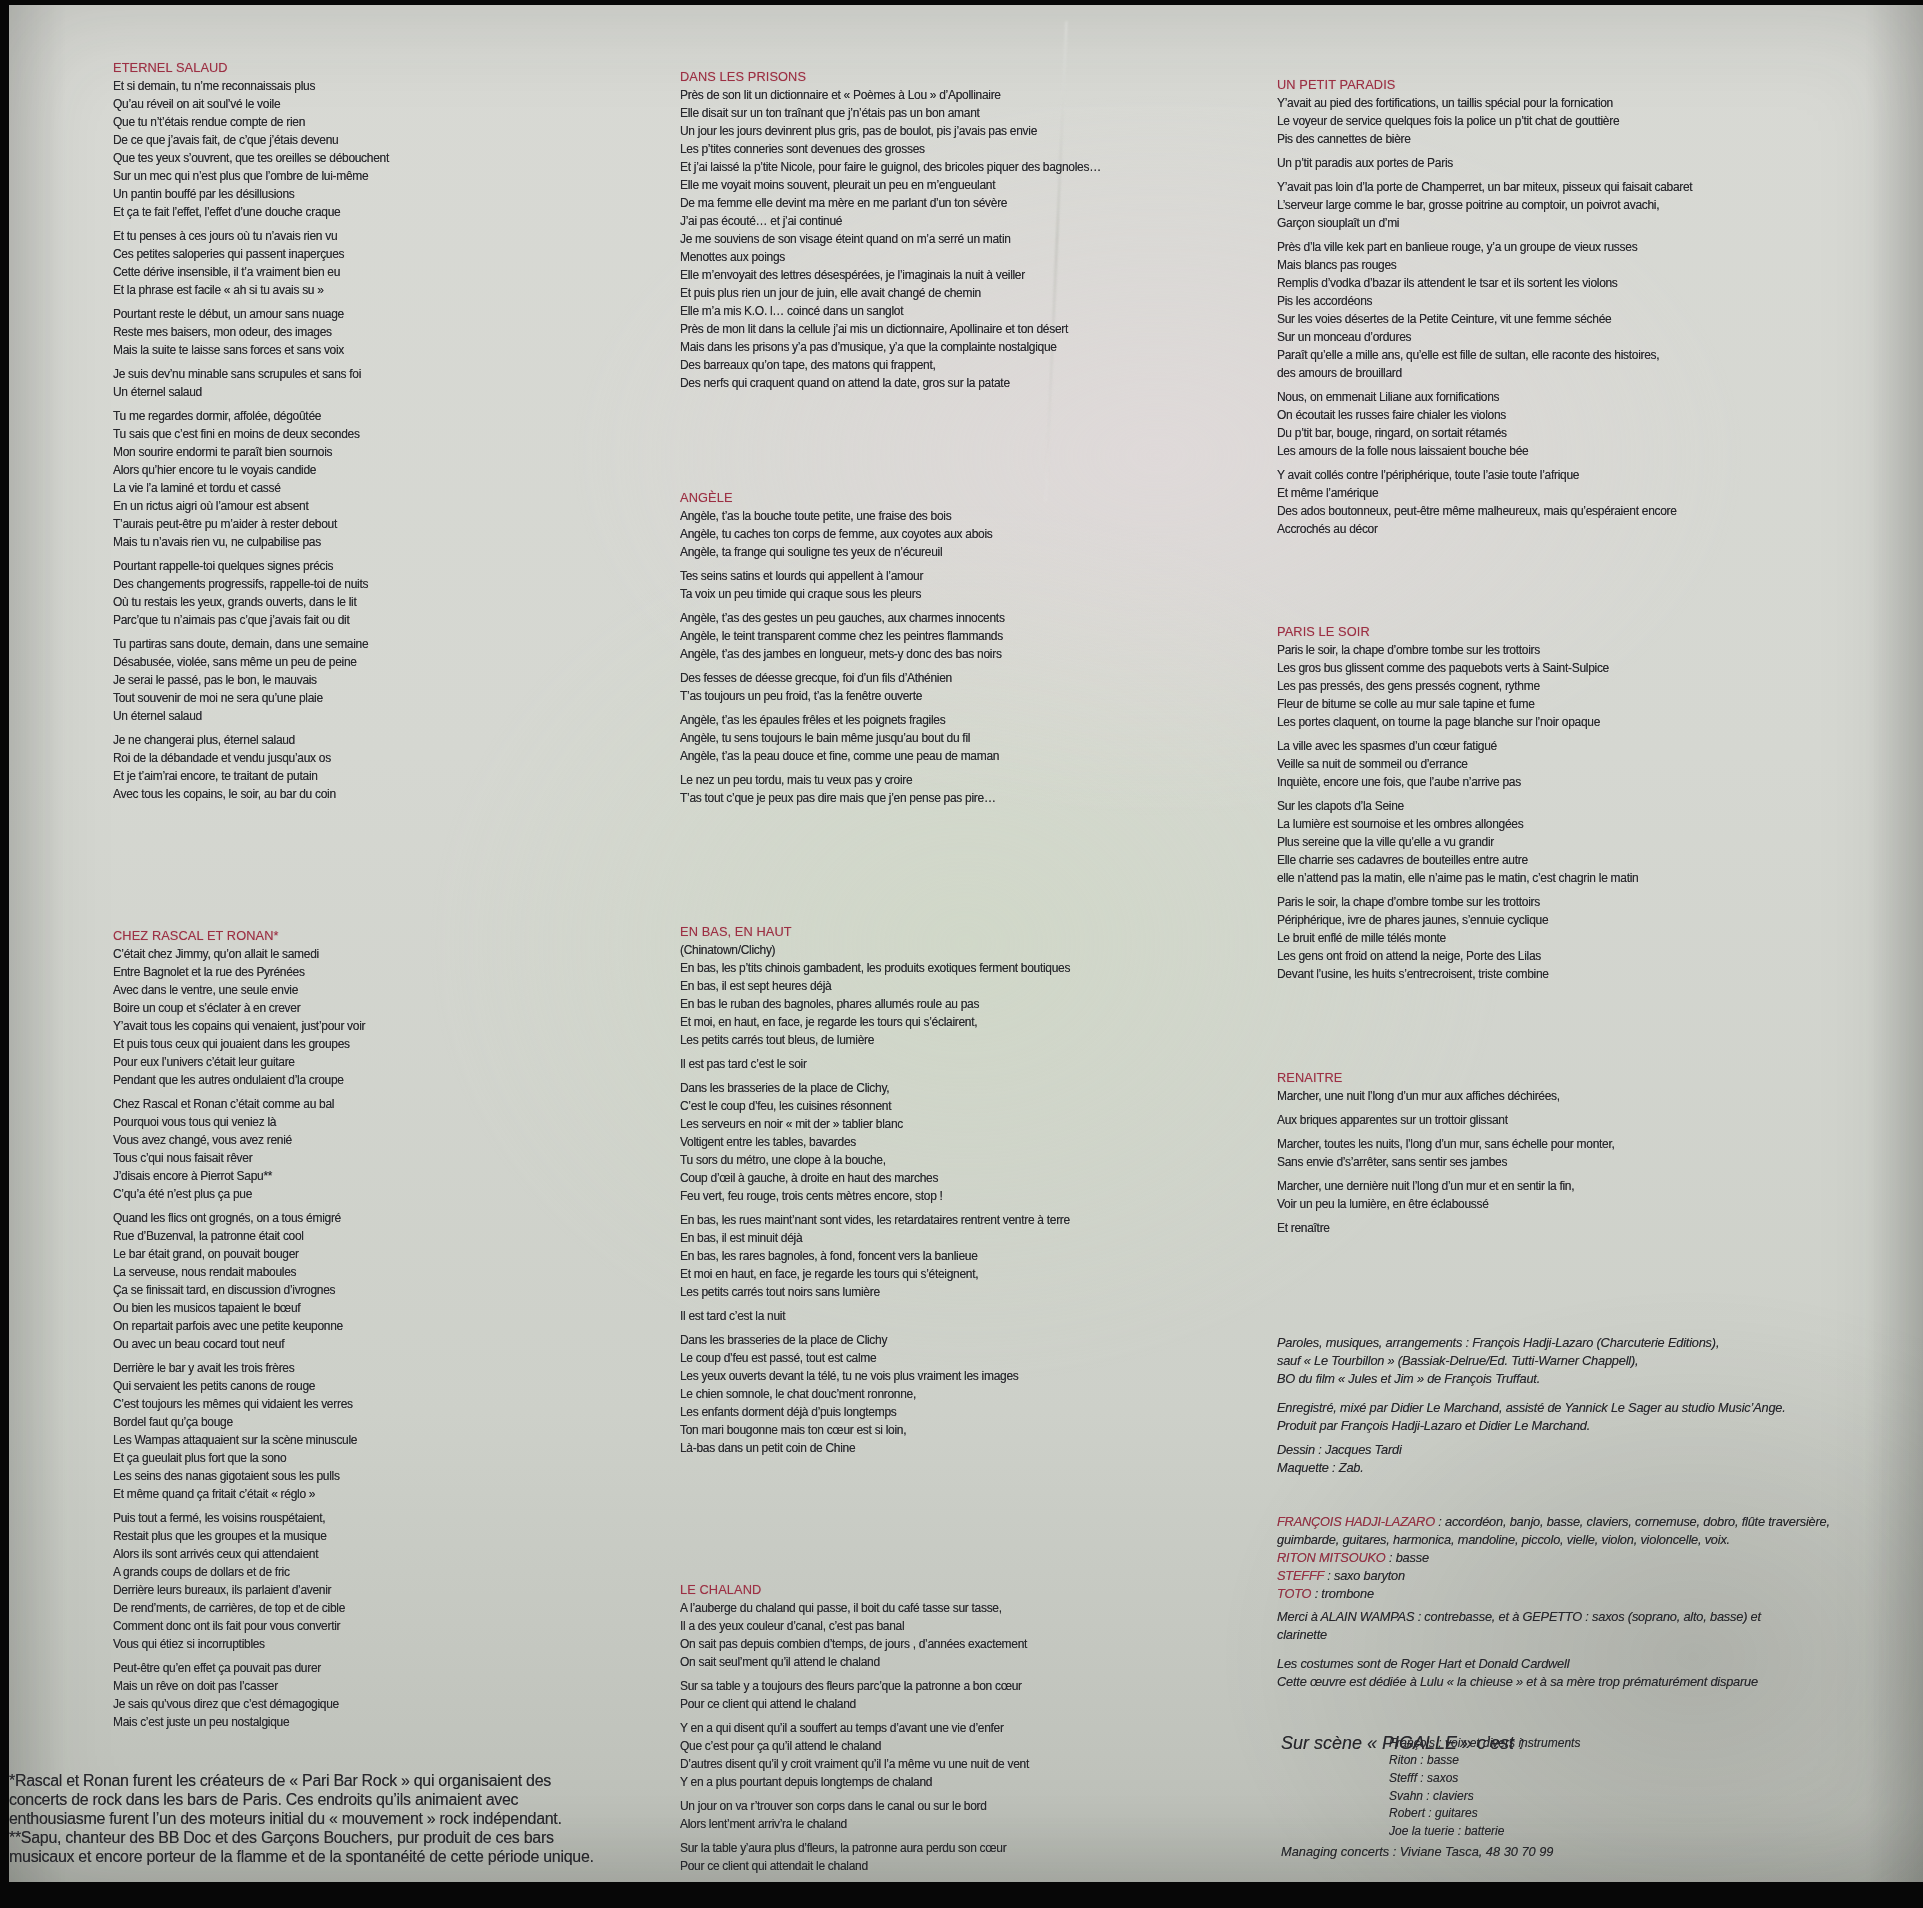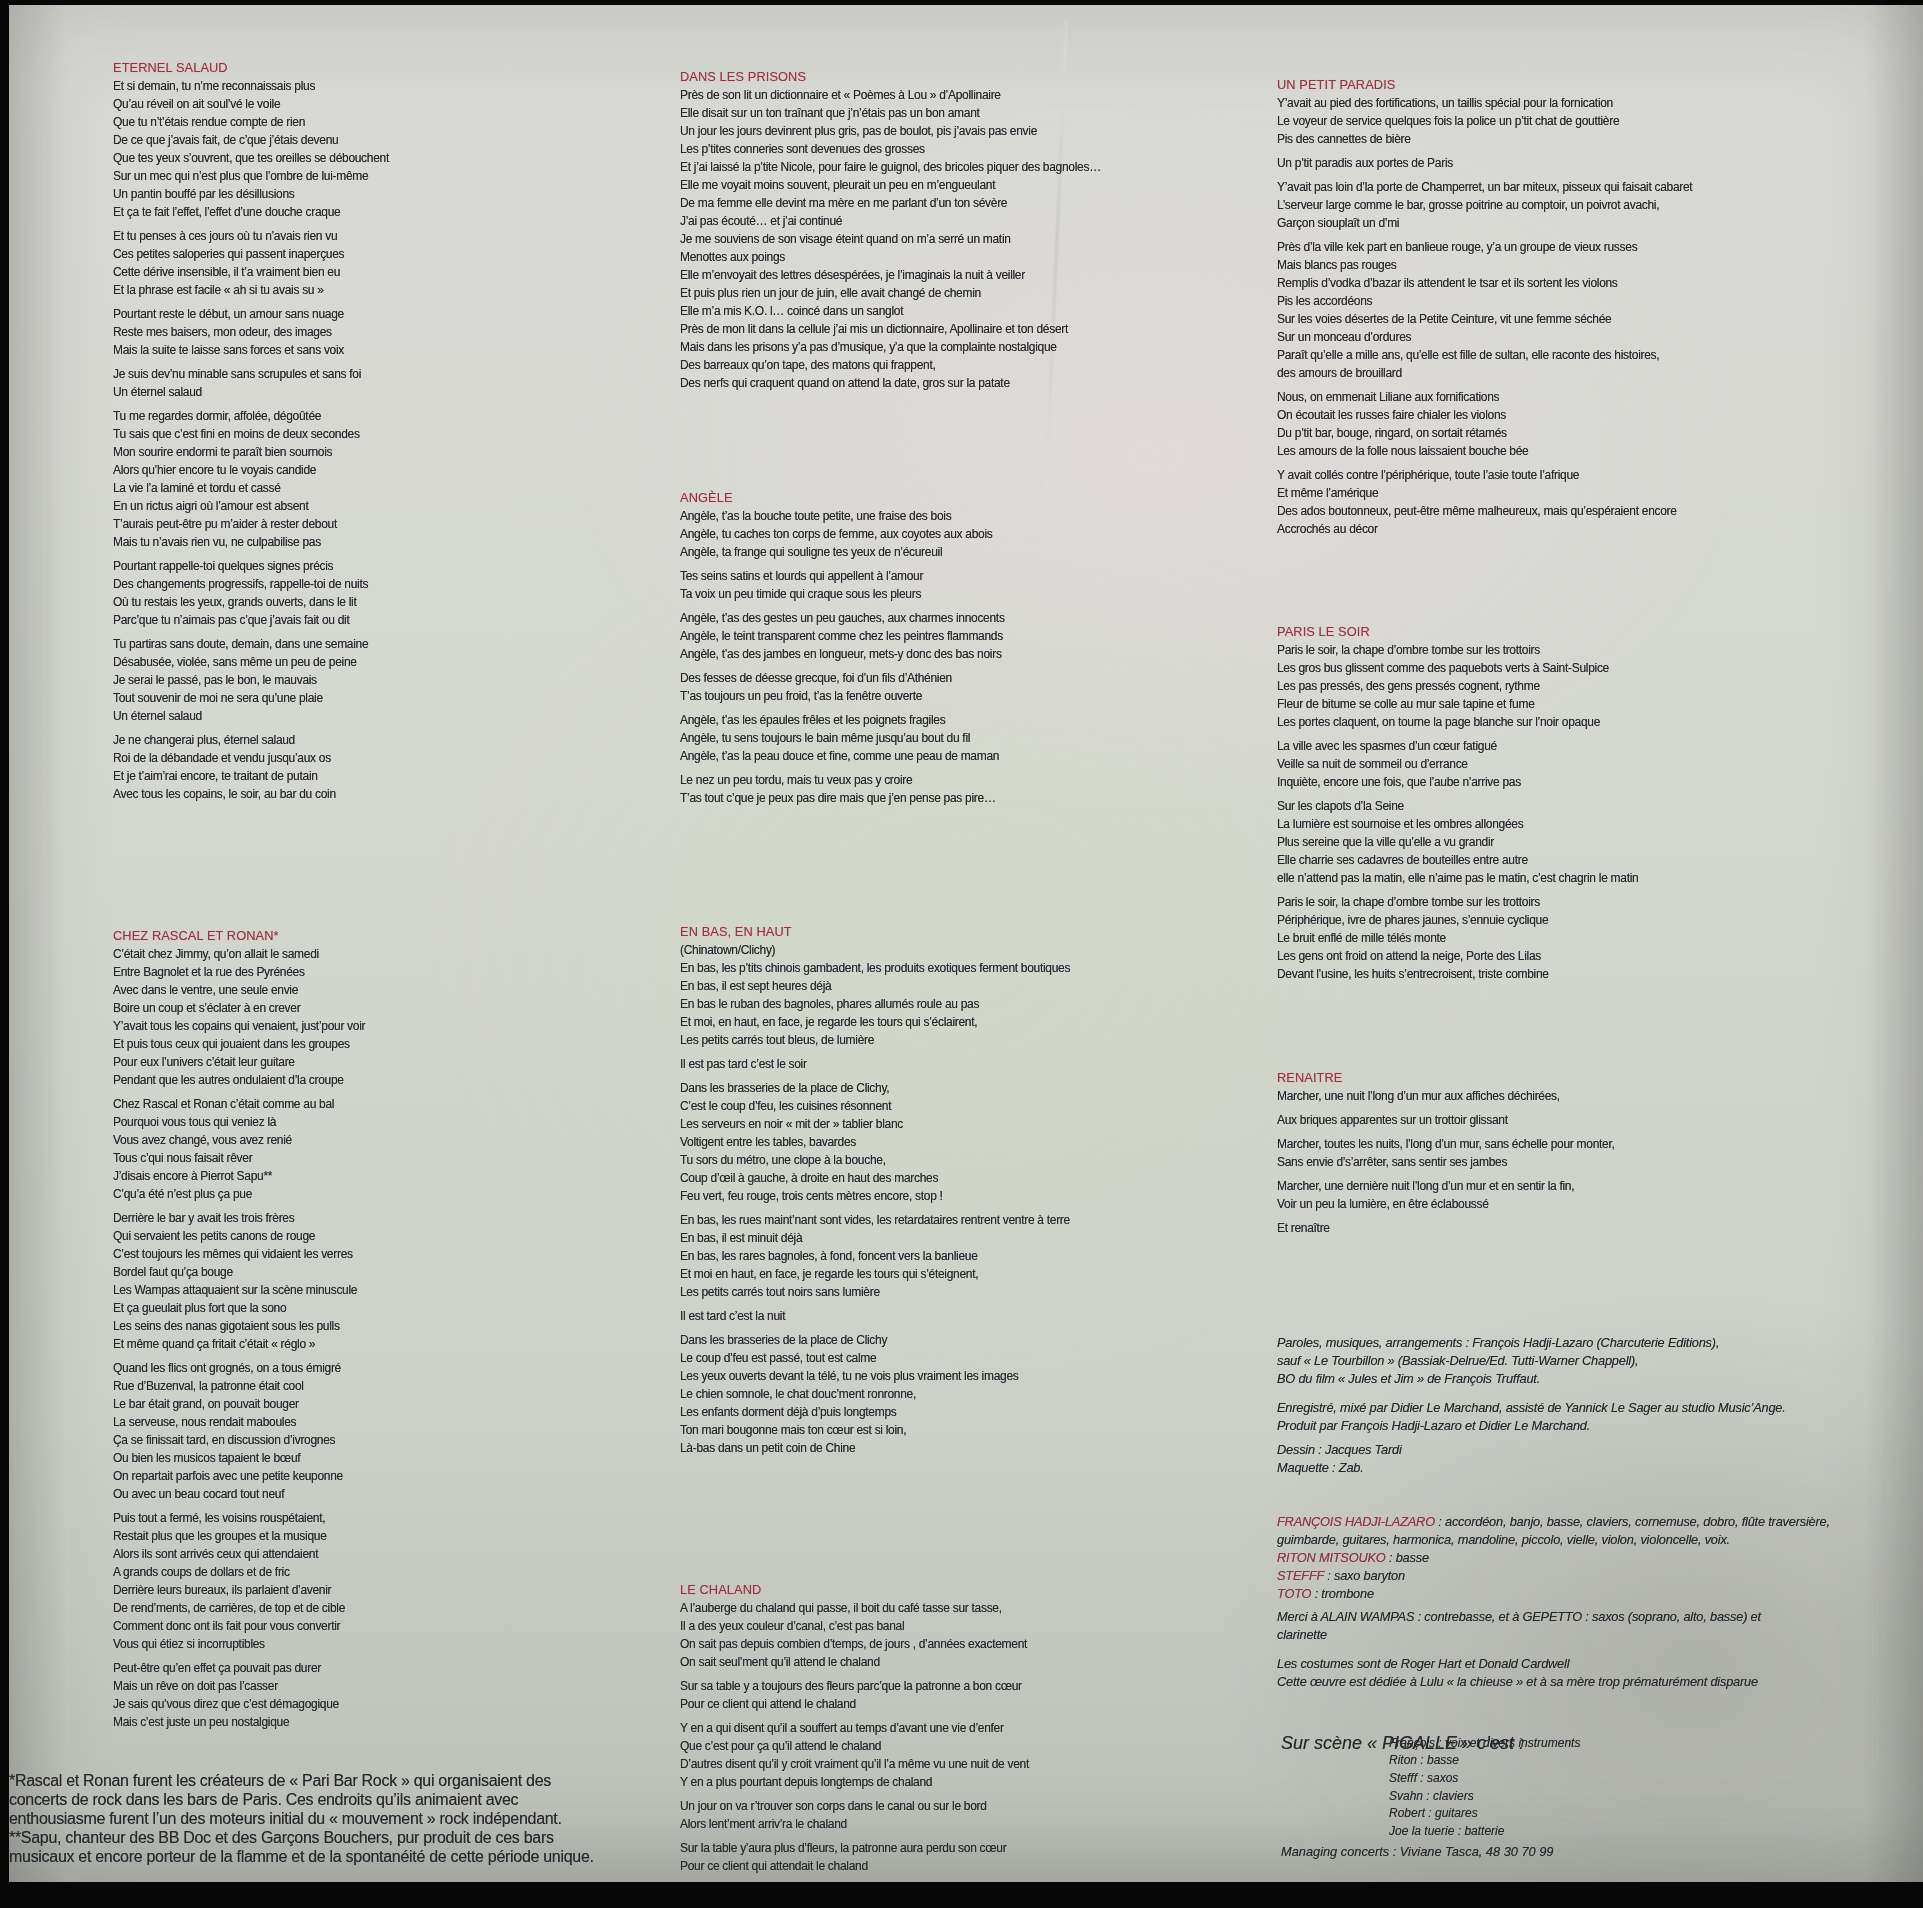--- a/index.html
+++ b/index.html
@@ -122,6 +122,16 @@
           <div class="line">C’qu’a été n’est plus ça pue</div>
         </div>
         <div class="stanza">
+          <div class="line">Quand les flics ont grognés, on a tous émigré</div>
+          <div class="line">Rue d’Buzenval, la patronne était cool</div>
+          <div class="line">Le bar était grand, on pouvait bouger</div>
+          <div class="line">La serveuse, nous rendait maboules</div>
+          <div class="line">Ça se finissait tard, en discussion d’ivrognes</div>
+          <div class="line">Ou bien les musicos tapaient le bœuf</div>
+          <div class="line">On repartait parfois avec une petite keuponne</div>
+          <div class="line">Ou avec un beau cocard tout neuf</div>
+        </div>
+        <div class="stanza">
           <div class="line">Derrière le bar y avait les trois frères</div>
           <div class="line">Qui servaient les petits canons de rouge</div>
           <div class="line">C’est toujours les mêmes qui vidaient les verres</div>
@@ -130,16 +140,6 @@
           <div class="line">Et ça gueulait plus fort que la sono</div>
           <div class="line">Les seins des nanas gigotaient sous les pulls</div>
           <div class="line">Et même quand ça fritait c’était « réglo »</div>
-        </div>
-        <div class="stanza">
-          <div class="line">Quand les flics ont grognés, on a tous émigré</div>
-          <div class="line">Rue d’Buzenval, la patronne était cool</div>
-          <div class="line">Le bar était grand, on pouvait bouger</div>
-          <div class="line">La serveuse, nous rendait maboules</div>
-          <div class="line">Ça se finissait tard, en discussion d’ivrognes</div>
-          <div class="line">Ou bien les musicos tapaient le bœuf</div>
-          <div class="line">On repartait parfois avec une petite keuponne</div>
-          <div class="line">Ou avec un beau cocard tout neuf</div>
         </div>
         <div class="stanza">
           <div class="line">Puis tout a fermé, les voisins rouspétaient,</div>

